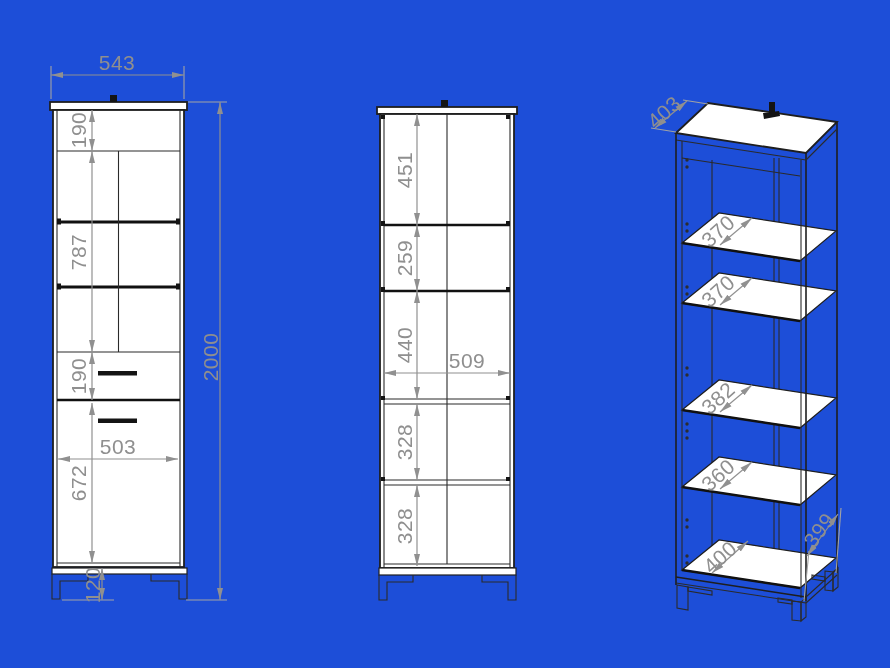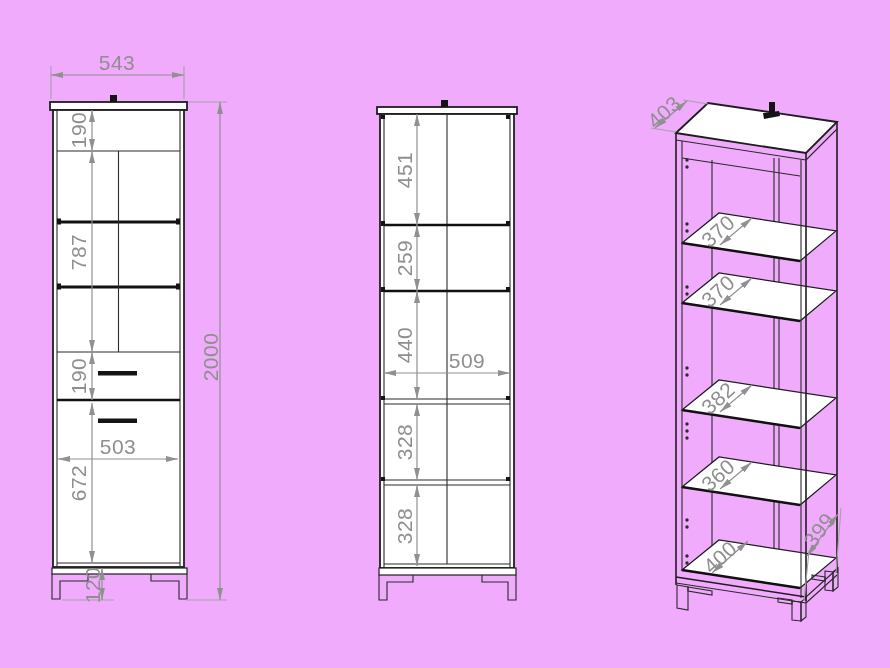--- a/index.html
+++ b/index.html
@@ -3,7 +3,7 @@
 <meta charset="utf-8">
 <style>
   html,body{margin:0;padding:0;background:#fff;}
-  .stage{position:relative;width:890px;height:668px;background:#f0abfc;overflow:hidden;
+  .stage{position:relative;width:890px;height:668px;background:#1d4ed8;overflow:hidden;
          font-family:"Liberation Sans",sans-serif;}
   svg{display:block}
   .dim-text{fill:#8f8f8f;font-size:21px;letter-spacing:.5px;text-anchor:middle;}

